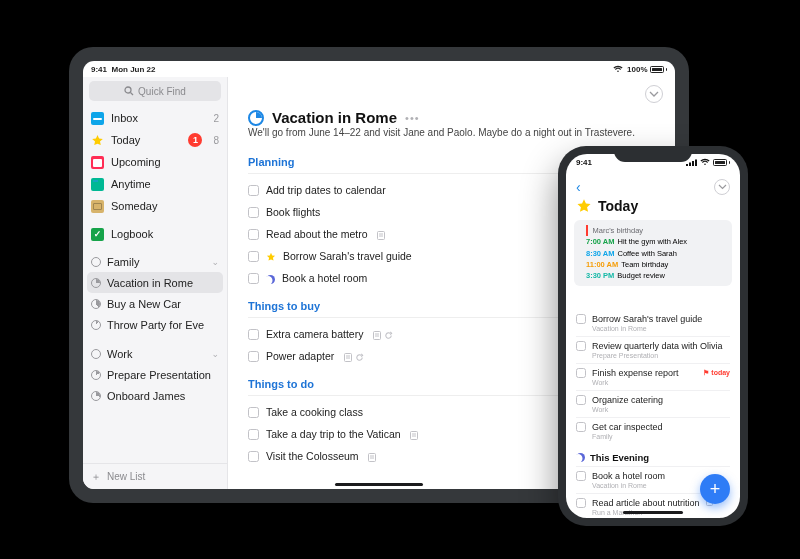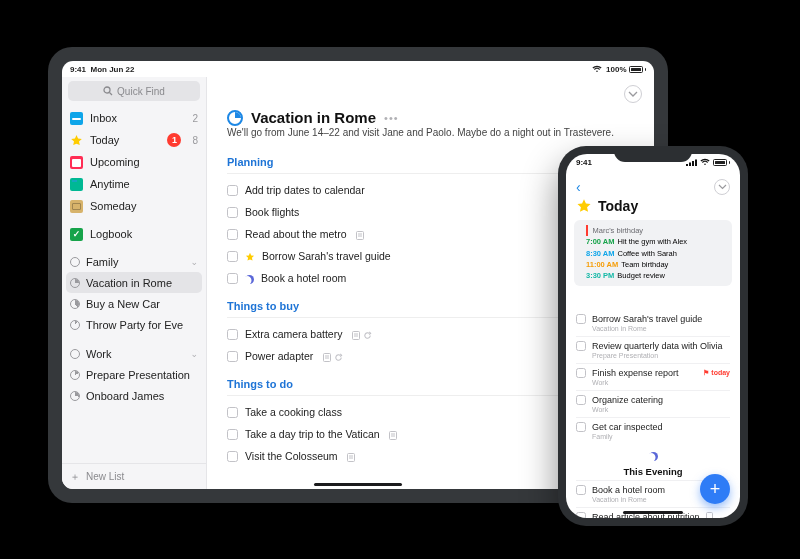--- a/index.html
+++ b/index.html
@@ -7,7 +7,7 @@
 .stage{position:relative;width:800px;height:559px;}
 
 
-.ipad{position:absolute;left:48px;top:47px;width:620px;height:456px;background:#35383b;border-radius:24px;box-shadow:0 20px 40px rgba(0,0,0,.4);}
+.ipad{position:absolute;left:69px;top:47px;width:620px;height:456px;background:#35383b;border-radius:24px;box-shadow:0 20px 40px rgba(0,0,0,.4);}
 .ipad-screen{position:absolute;inset:14px;background:#fff;border-radius:11px;overflow:hidden;display:flex;flex-direction:column;}
 .ipad-status{height:16px;display:flex;align-items:center;justify-content:space-between;padding:0 8px;font-size:8px;font-weight:600;color:#222;}
 .ipad-status .right{display:flex;gap:4px;align-items:center;}

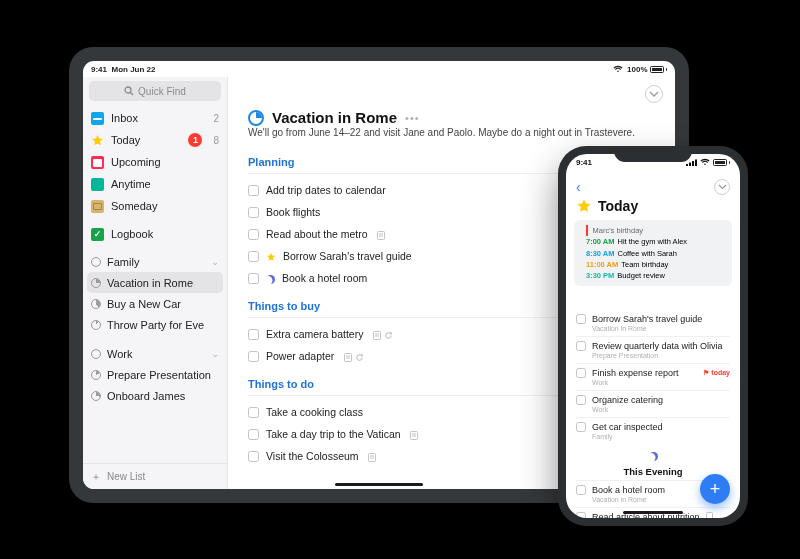--- a/index.html
+++ b/index.html
@@ -105,7 +105,7 @@
 .ph-task .sub{font-size:7px;color:#b0b0b4;margin-left:16px;margin-top:1px;}
 .flag{color:#ff3b30;font-size:7px;font-weight:600;margin-left:auto;display:flex;gap:2px;align-items:center;}
 
-.evening{display:flex;align-items:center;gap:5px;padding:8px 0 3px;font-size:9.5px;font-weight:700;color:#111;flex-direction:column;}
+.evening{display:flex;align-items:center;gap:5px;padding:8px 0 3px;font-size:9.5px;font-weight:700;color:#111;}
 .ph-list .moon{width:9px;height:9px;}
 
 .fab{position:absolute;right:10px;bottom:14px;width:30px;height:30px;border-radius:50%;background:#2e7cf6;color:#fff;display:flex;align-items:center;justify-content:center;font-size:18px;font-weight:300;box-shadow:0 4px 10px rgba(46,124,246,.5);}

